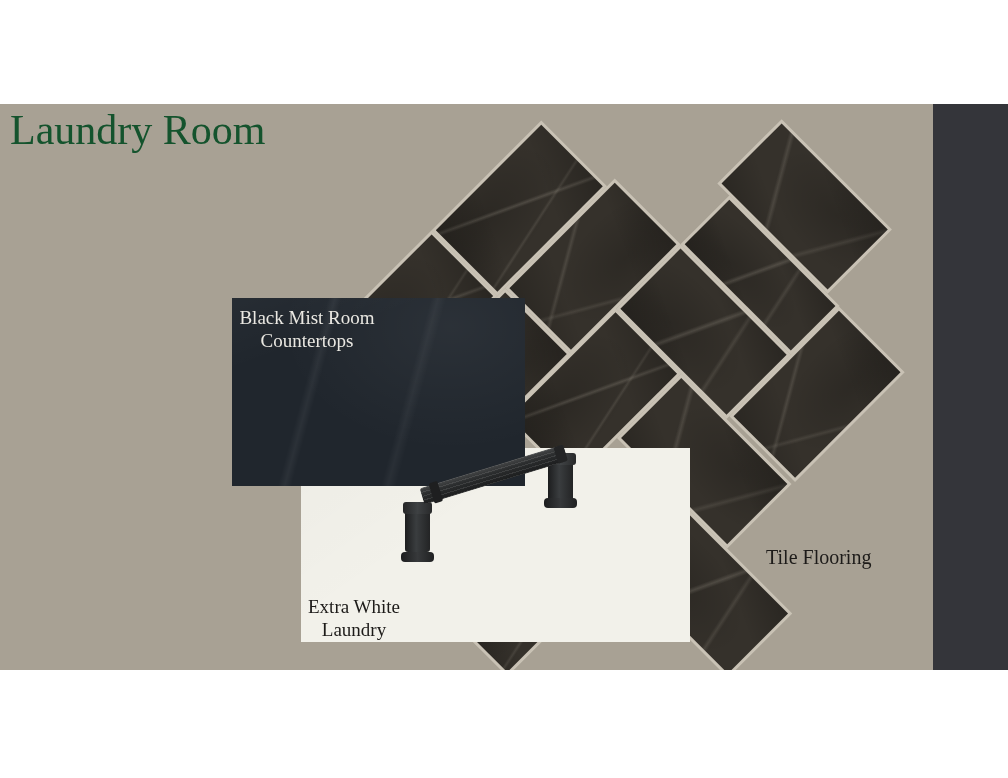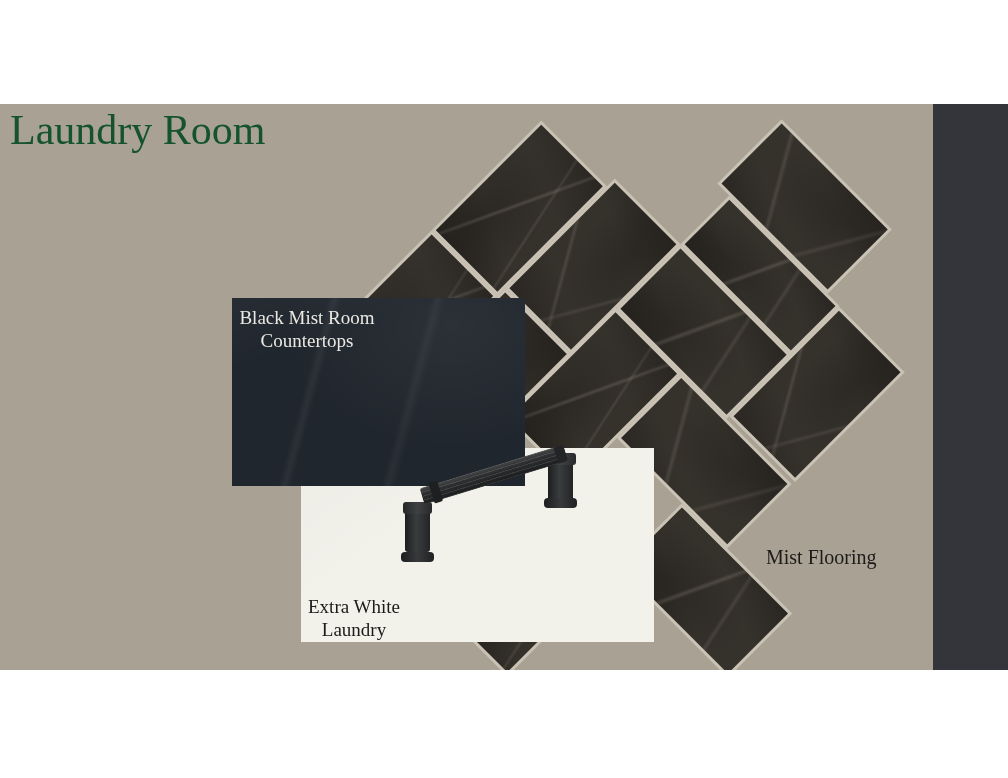--- a/index.html
+++ b/index.html
@@ -145,7 +145,7 @@
     </div>
   </div>
 
-  <div class="flooring-label">Mist Flooring</div>
+  <div class="flooring-label">Tile Flooring</div>
   <div class="slide-title">Laundry Room</div>
 
   <div class="accent-bar"></div>

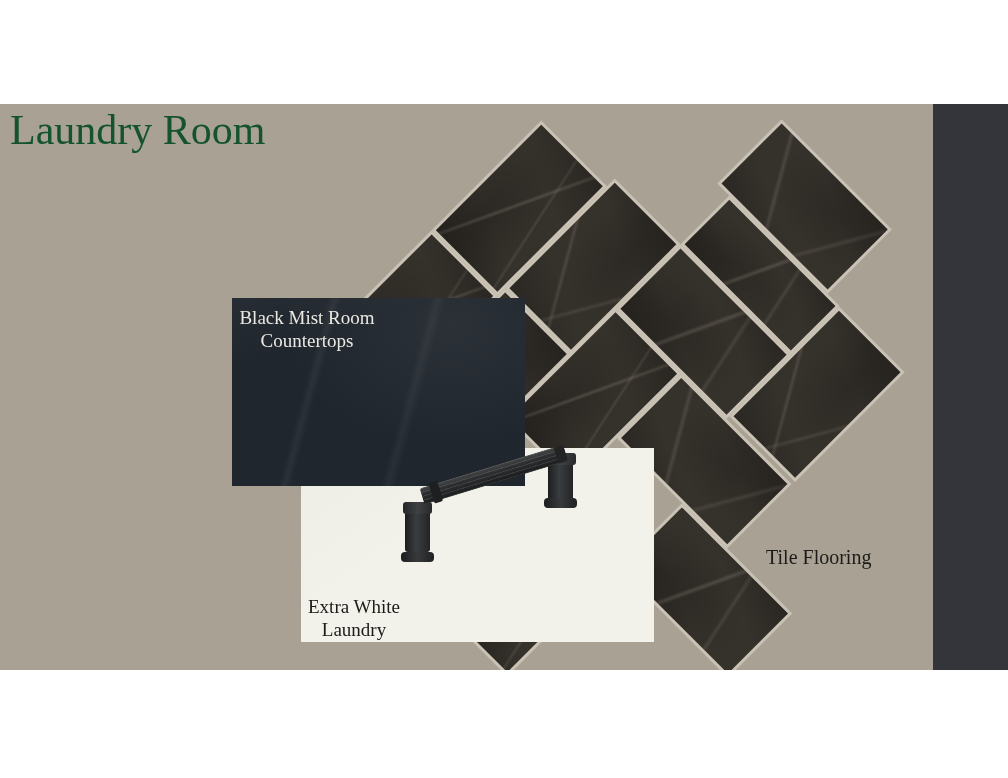--- a/index.html
+++ b/index.html
@@ -62,6 +62,7 @@
     position:absolute;left:301px;top:344px;width:353px;height:194px;z-index:2;
     background:#f2f1ea;
     background-image:linear-gradient(145deg, rgba(0,0,0,.02), transparent 40%);
+    padding-left:36px;
   }
   .cabinet-label{
     position:absolute;left:0px;top:147px;width:106px;text-align:center;

